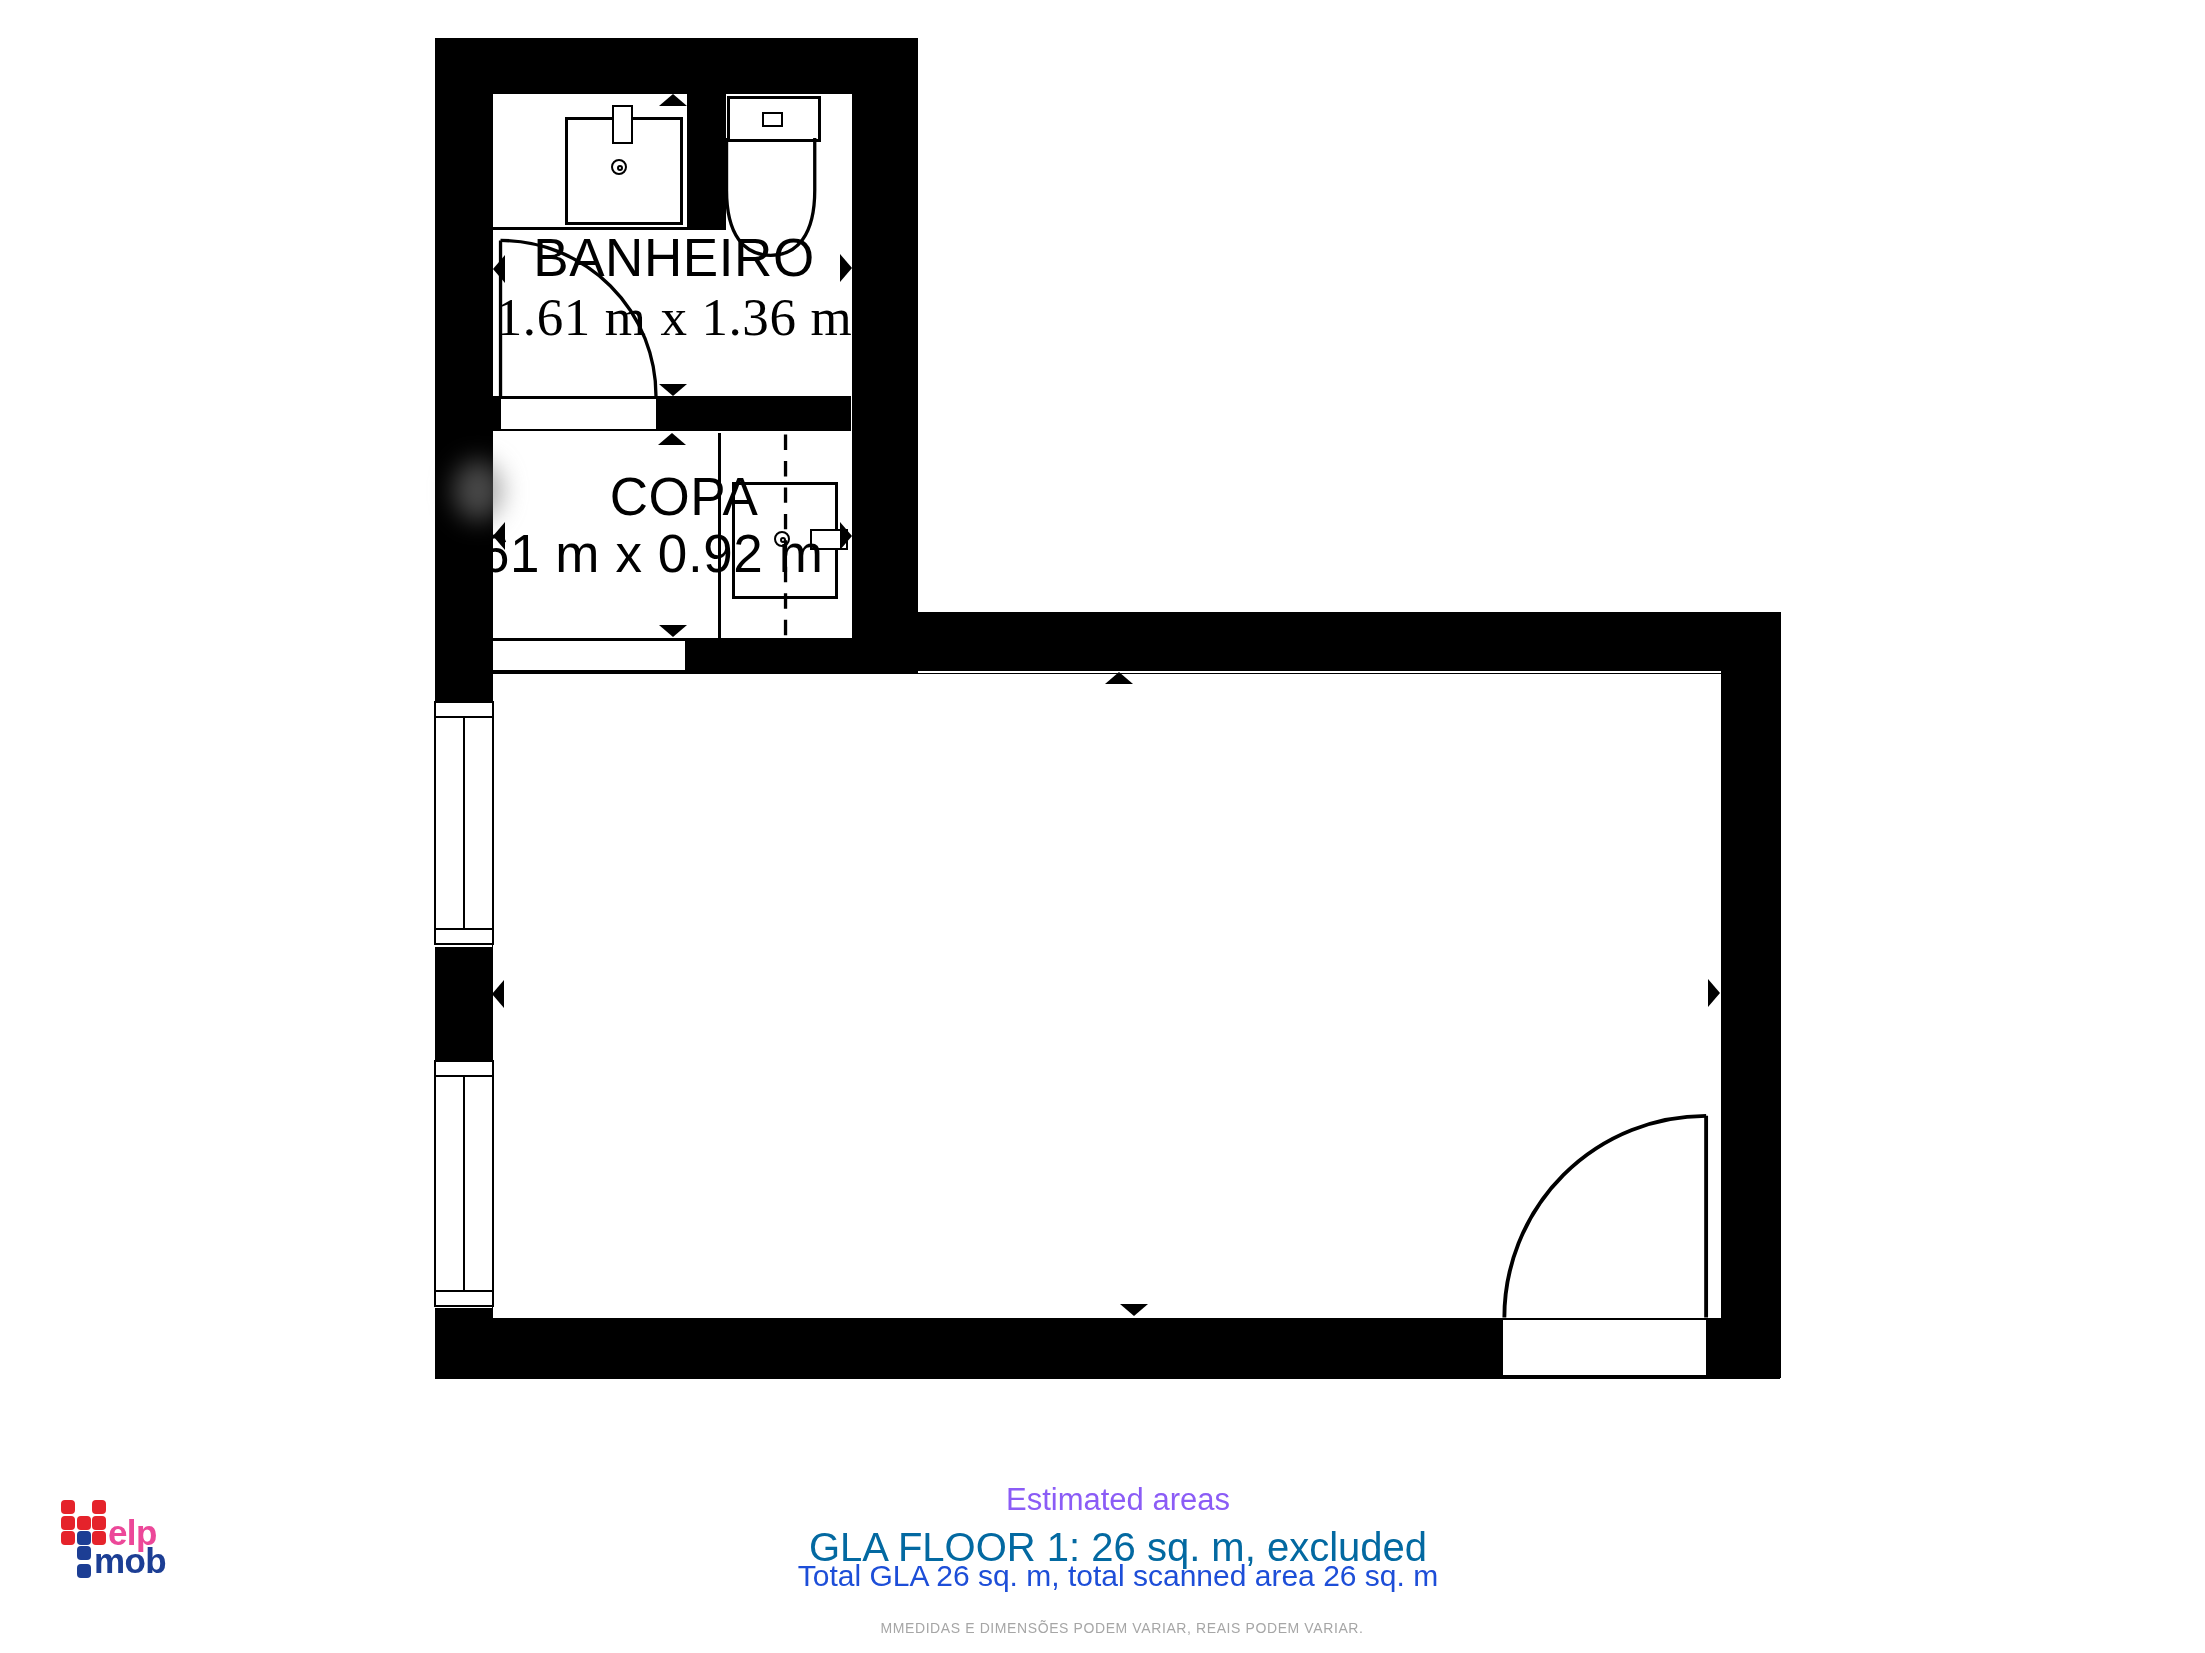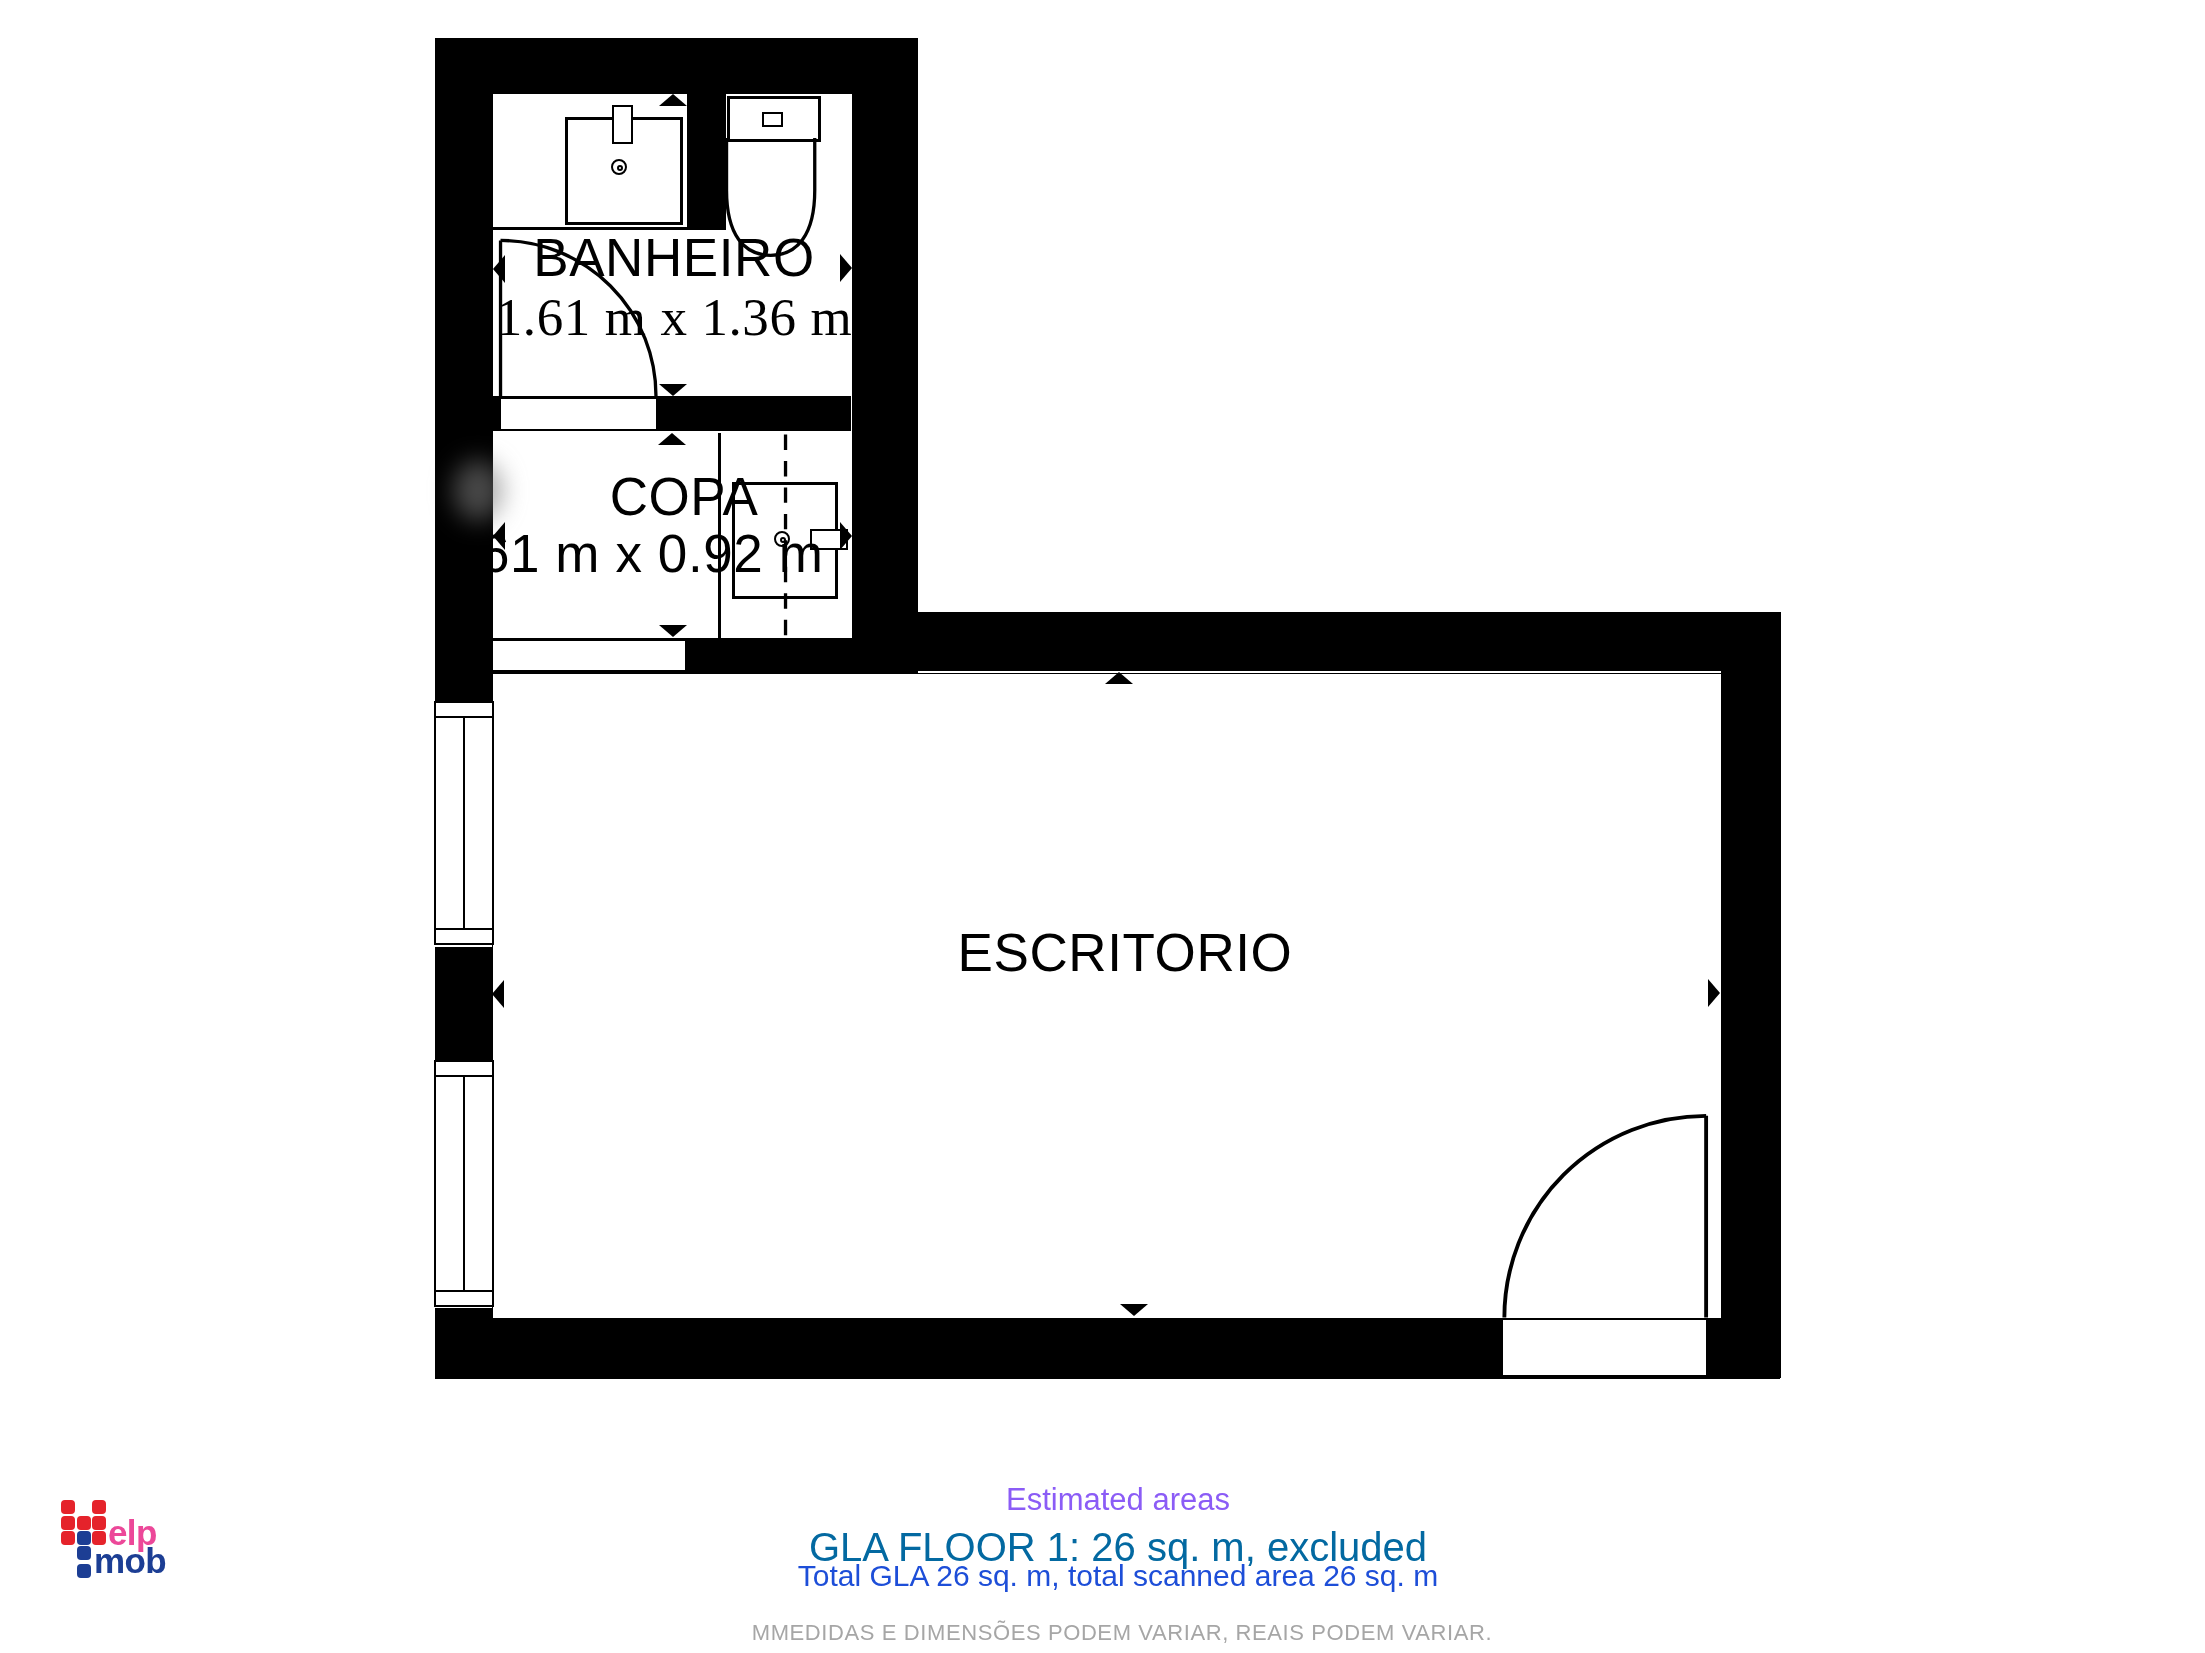--- a/index.html
+++ b/index.html
@@ -73,7 +73,6 @@
   <div class="room-label" style="left:684px;top:496px;">COPA</div>
   <div class="room-dims" style="left:629px;top:553px;">1.61 m x 0.92 m</div>
 
-  <div class="room-label" style="left:1125px;top:952px;">ESCRITORIO</div>
 
   <div class="abs wall" style="left:435px;top:38px;width:483px;height:56px;"></div>
   <div class="abs wall" style="left:435px;top:38px;width:58px;height:663px;"></div>

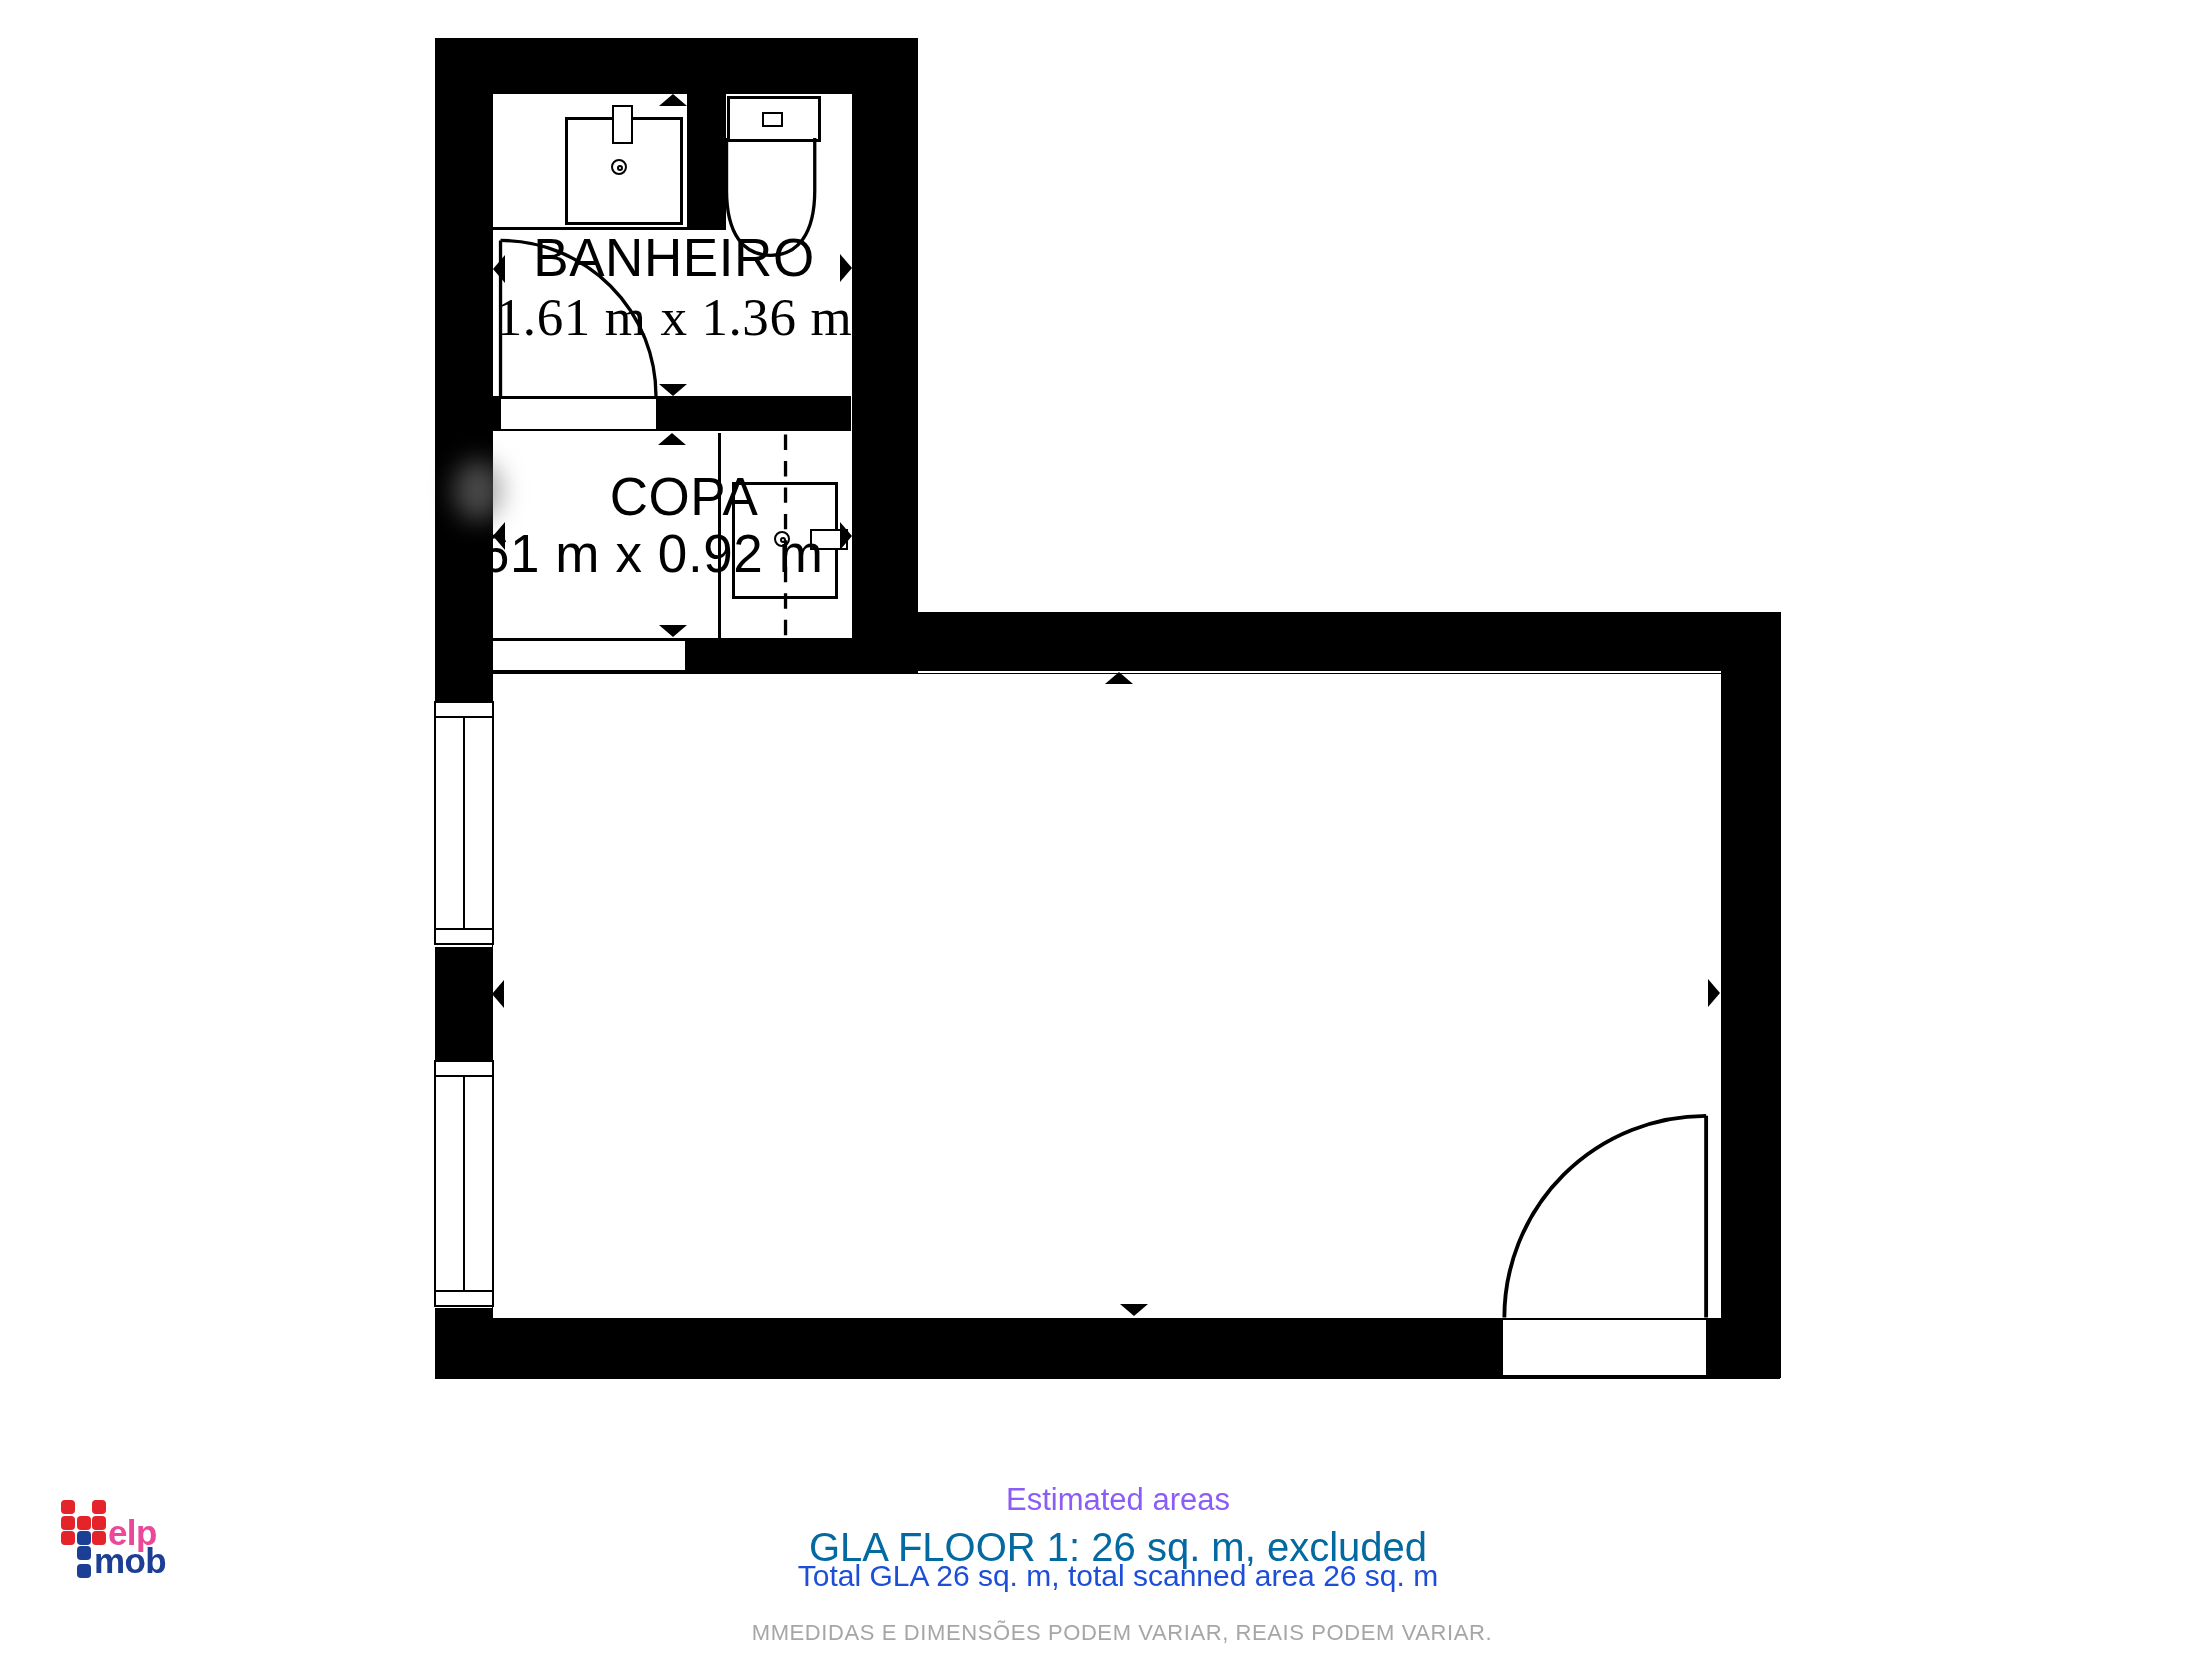--- a/index.html
+++ b/index.html
@@ -125,7 +125,7 @@
   <div class="footer-line" style="left:1118px;top:1482px;font-size:31px;color:#8b5cf6;">Estimated areas</div>
   <div class="footer-line" style="left:1118px;top:1525px;font-size:40px;color:#0369a1;text-align:center;">GLA FLOOR 1: 26 sq. m, excluded</div>
   <div class="footer-line" style="left:1118px;top:1559px;font-size:30px;color:#1d4ed8;">Total GLA 26 sq. m, total scanned area 26 sq. m</div>
-  <div class="footer-line" style="left:1122px;top:1620px;font-size:22px;color:#a6a6a6;letter-spacing:0.6px;">MMEDIDAS E DIMENSÕES PODEM VARIAR, REAIS PODEM VARIAR.</div>
+  <div class="footer-line" style="left:1122px;top:1620px;font-size:14px;color:#a6a6a6;letter-spacing:0.6px;">MMEDIDAS E DIMENSÕES PODEM VARIAR, REAIS PODEM VARIAR.</div>
 
   <div class="abs" style="left:0;top:0;z-index:40;">
 

